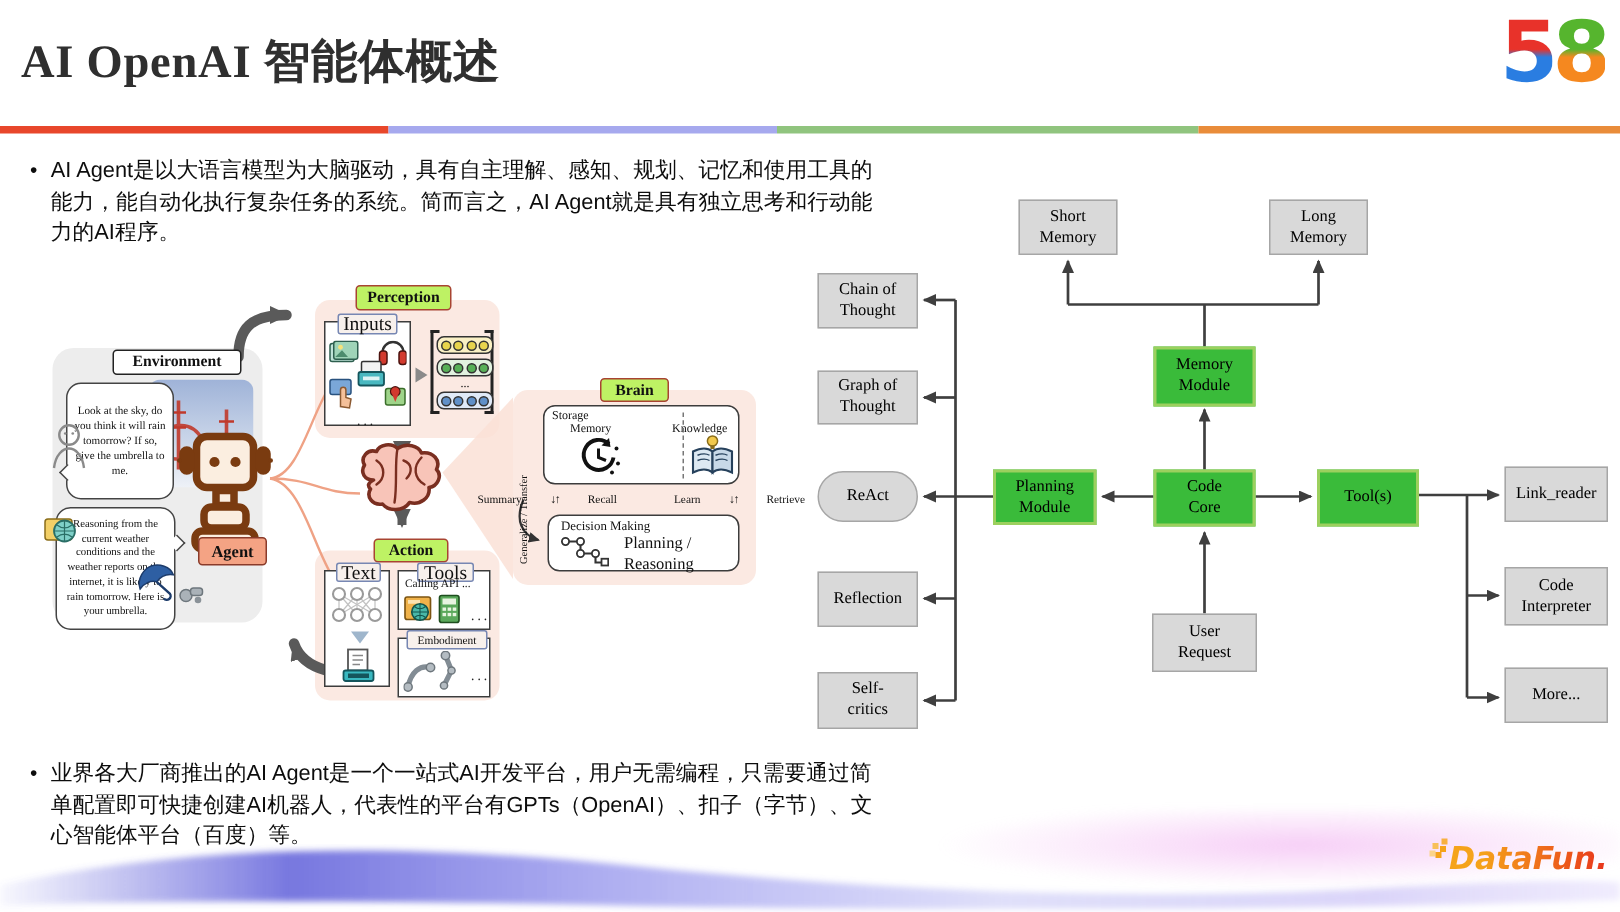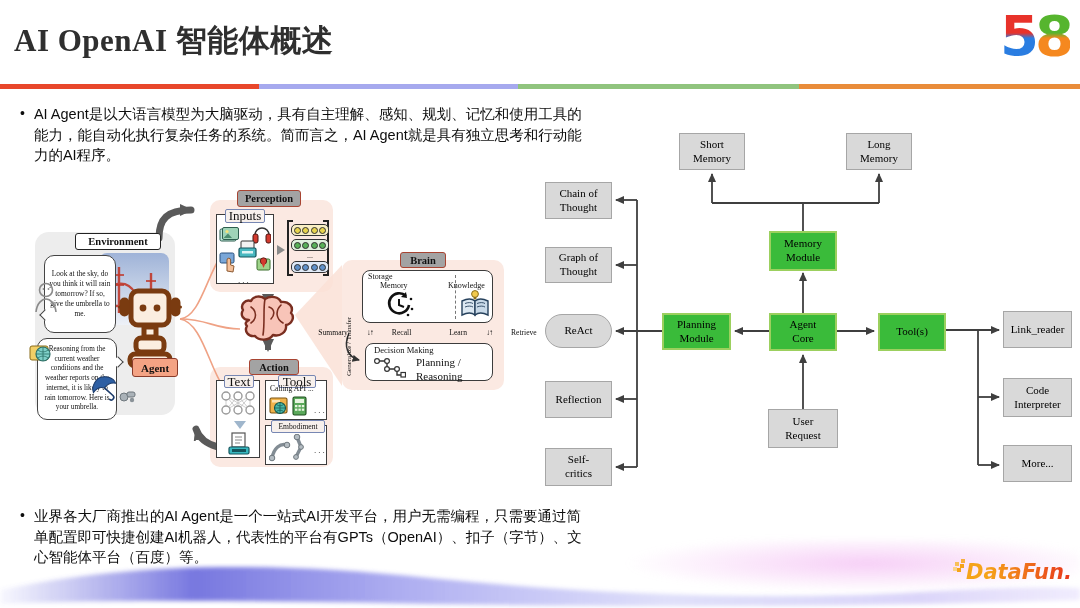--- a/index.html
+++ b/index.html
@@ -42,7 +42,7 @@
   #figsvg{position:absolute;left:0;top:0;z-index:3;pointer-events:none;}
   .panel{background:#ededed;border-radius:14px;z-index:1;}
   .module{background:#fbe9e2;border-radius:10px;z-index:2;}
-  .mhead{z-index:4;background:#a3a3a3;border:1px solid #a84432;border-radius:3px;
+  .mhead{z-index:4;background:#bef264;border:1px solid #a84432;border-radius:3px;
          font-weight:bold;font-size:10.5px;display:flex;align-items:center;justify-content:center;color:#111;}
   .whitebox{background:#fff;border:1px solid #3c3c3c;z-index:4;}
   .sublabel{position:absolute;z-index:5;background:#f7f0ec;border:1px solid #7787b3;border-radius:2px;

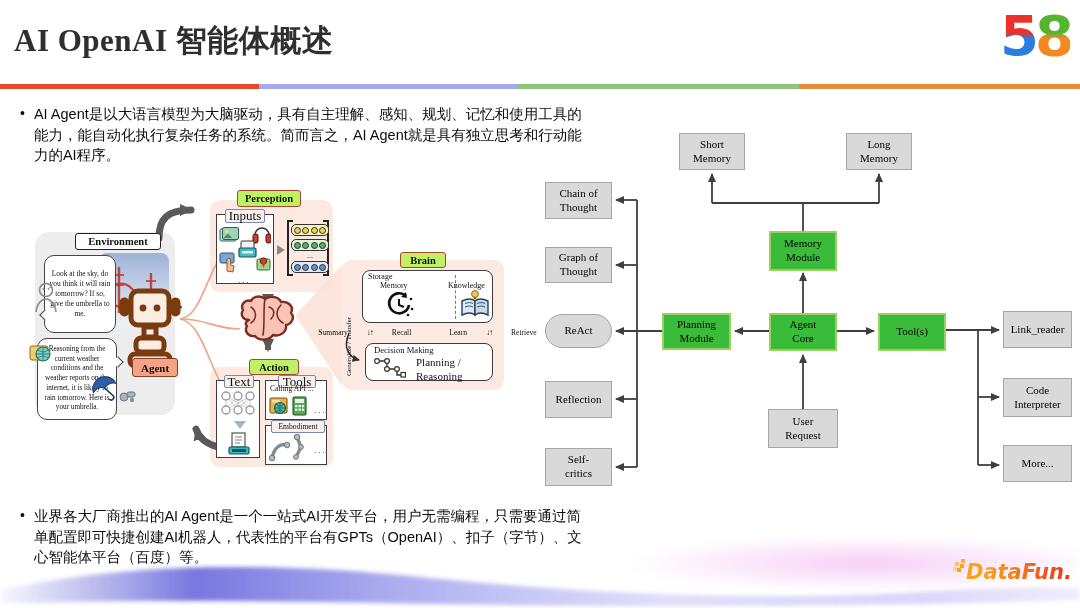--- a/index.html
+++ b/index.html
@@ -434,7 +434,7 @@
     <div class="fnode fgray" style="left:5px;top:323px;width:67px;height:38px;">Self-critics</div>
     <div class="fnode fgreen" style="left:229px;top:106px;width:68px;height:40px;">Memory Module</div>
     <div class="fnode fgreen" style="left:122px;top:188px;width:69px;height:37px;">Planning Module</div>
-    <div class="fnode fgreen" style="left:229px;top:188px;width:68px;height:38px;">Agent Core</div>
+    <div class="fnode fgreen" style="left:229px;top:188px;width:68px;height:38px;">Code Core</div>
     <div class="fnode fgreen" style="left:338px;top:188px;width:68px;height:38px;">Tool(s)</div>
     <div class="fnode fgray" style="left:228px;top:284px;width:70px;height:39px;">User Request</div>
     <div class="fnode fgray" style="left:463px;top:186px;width:69px;height:37px;">Link_reader</div>

